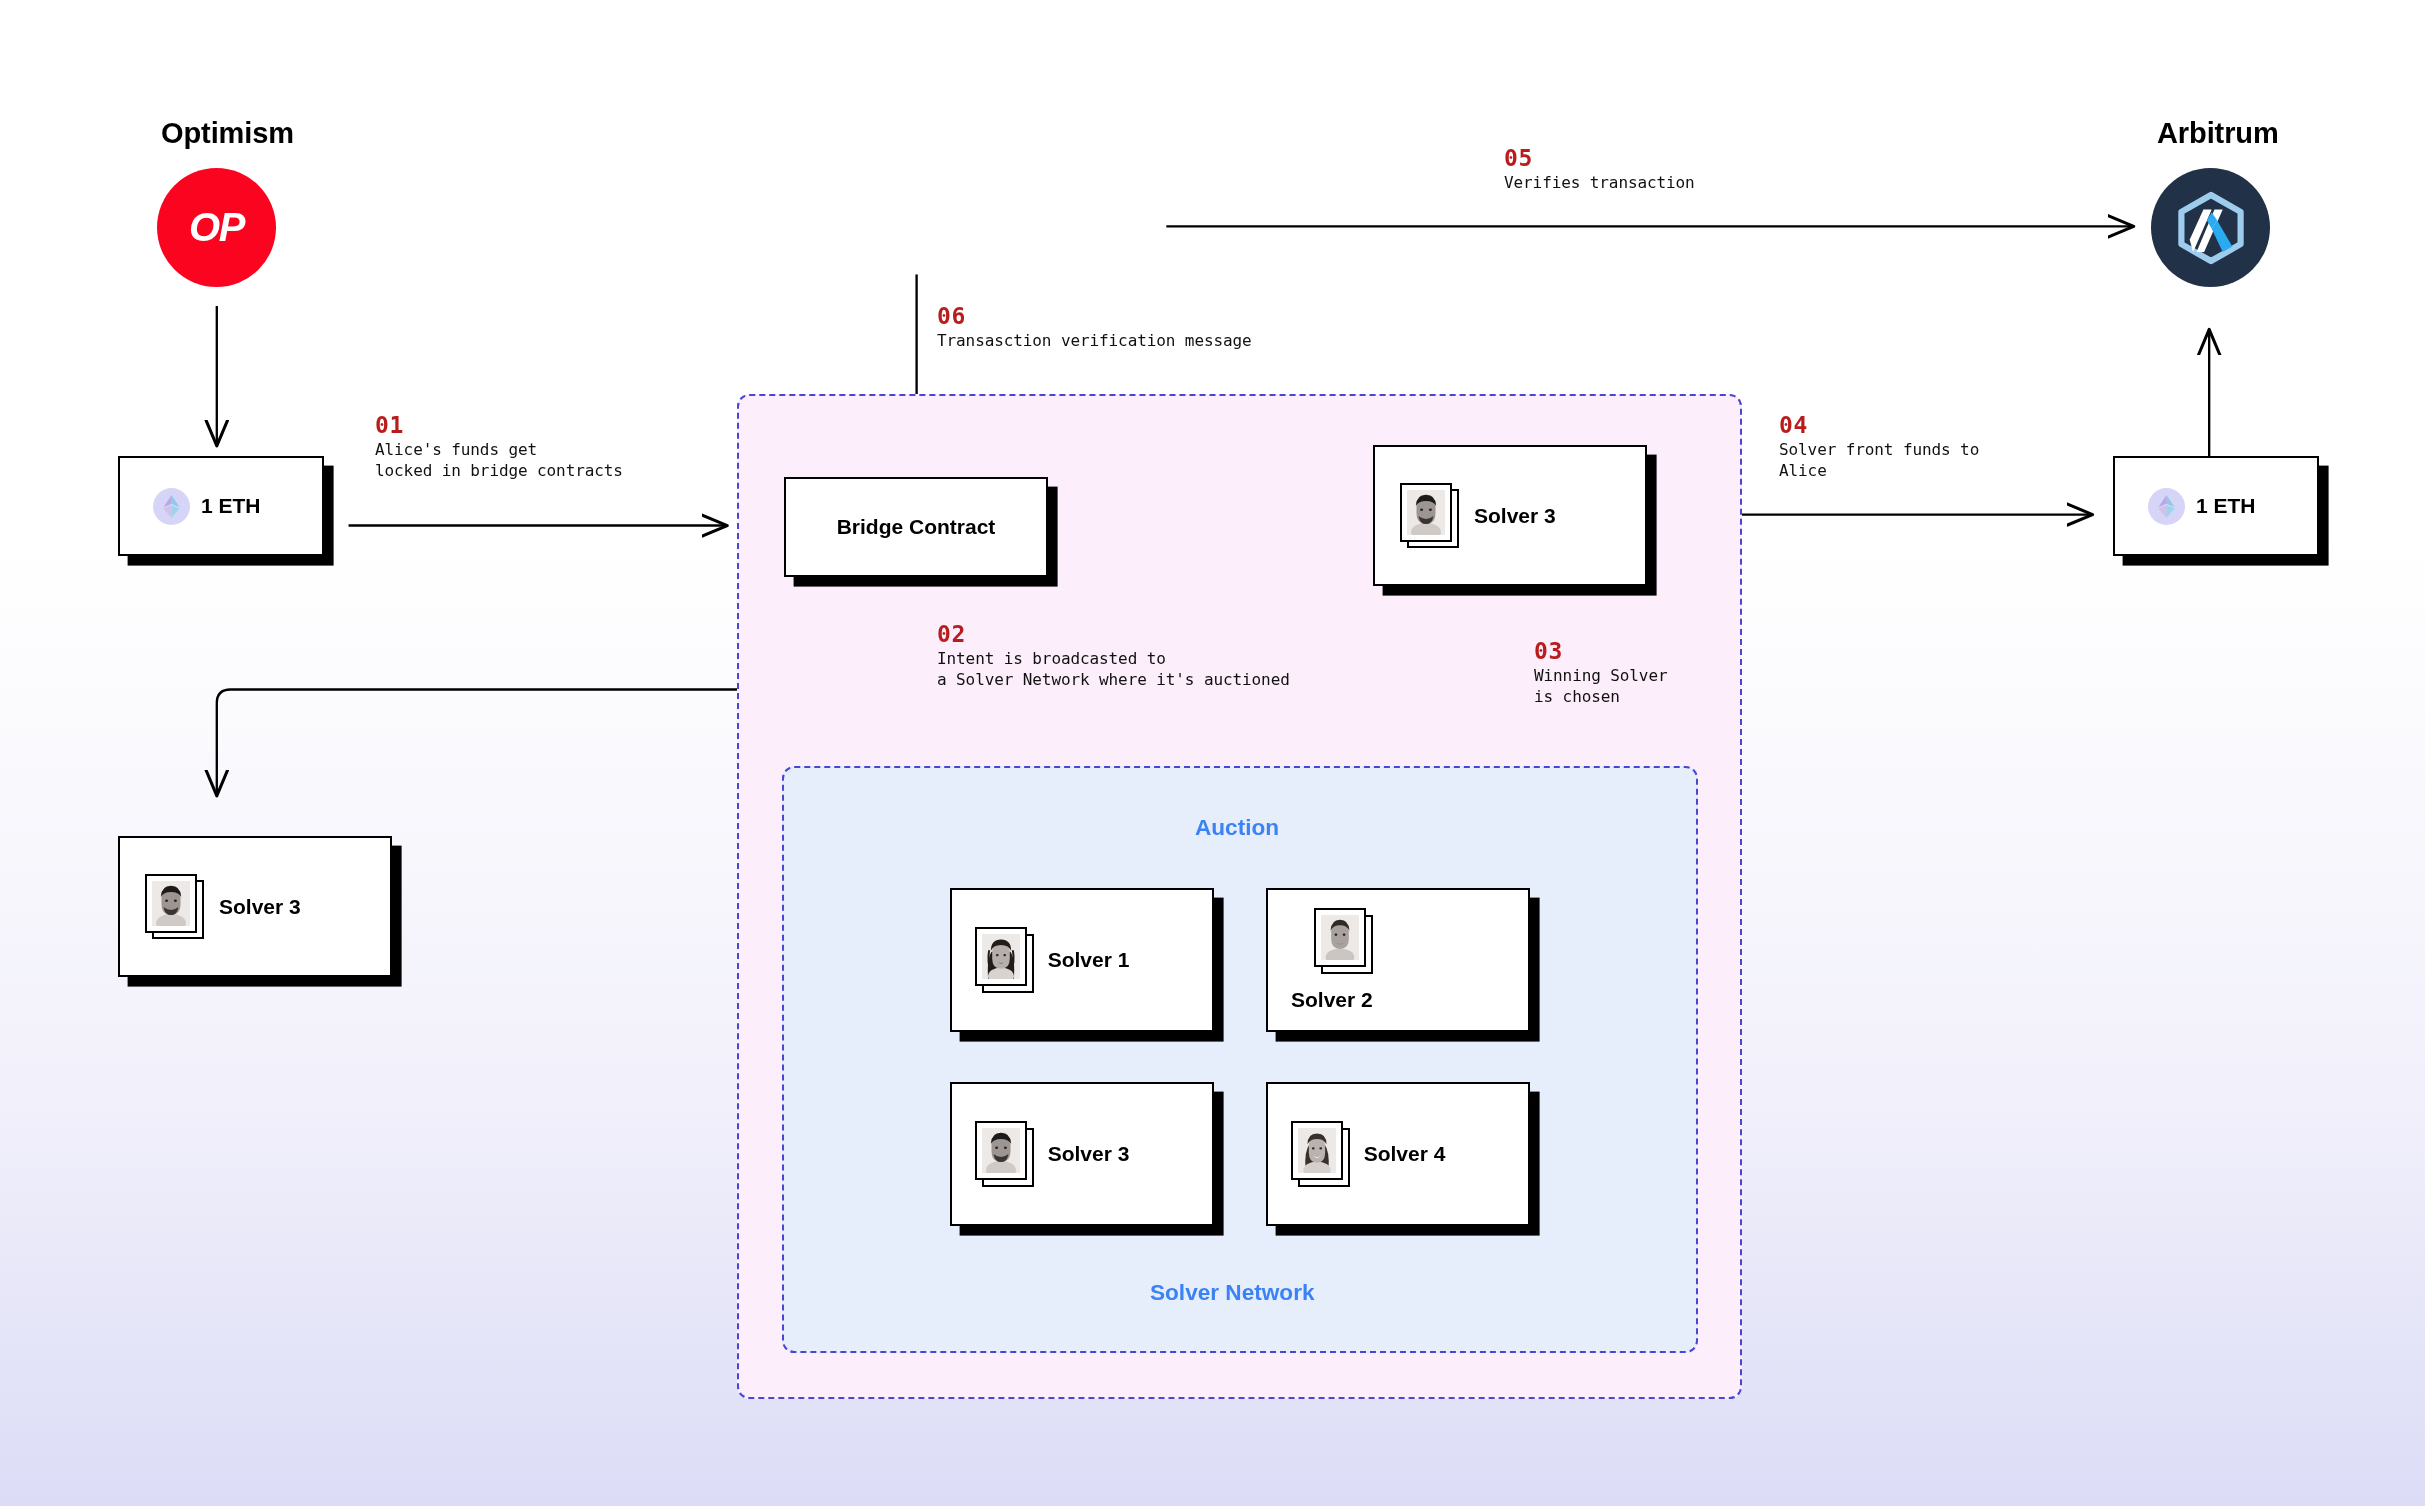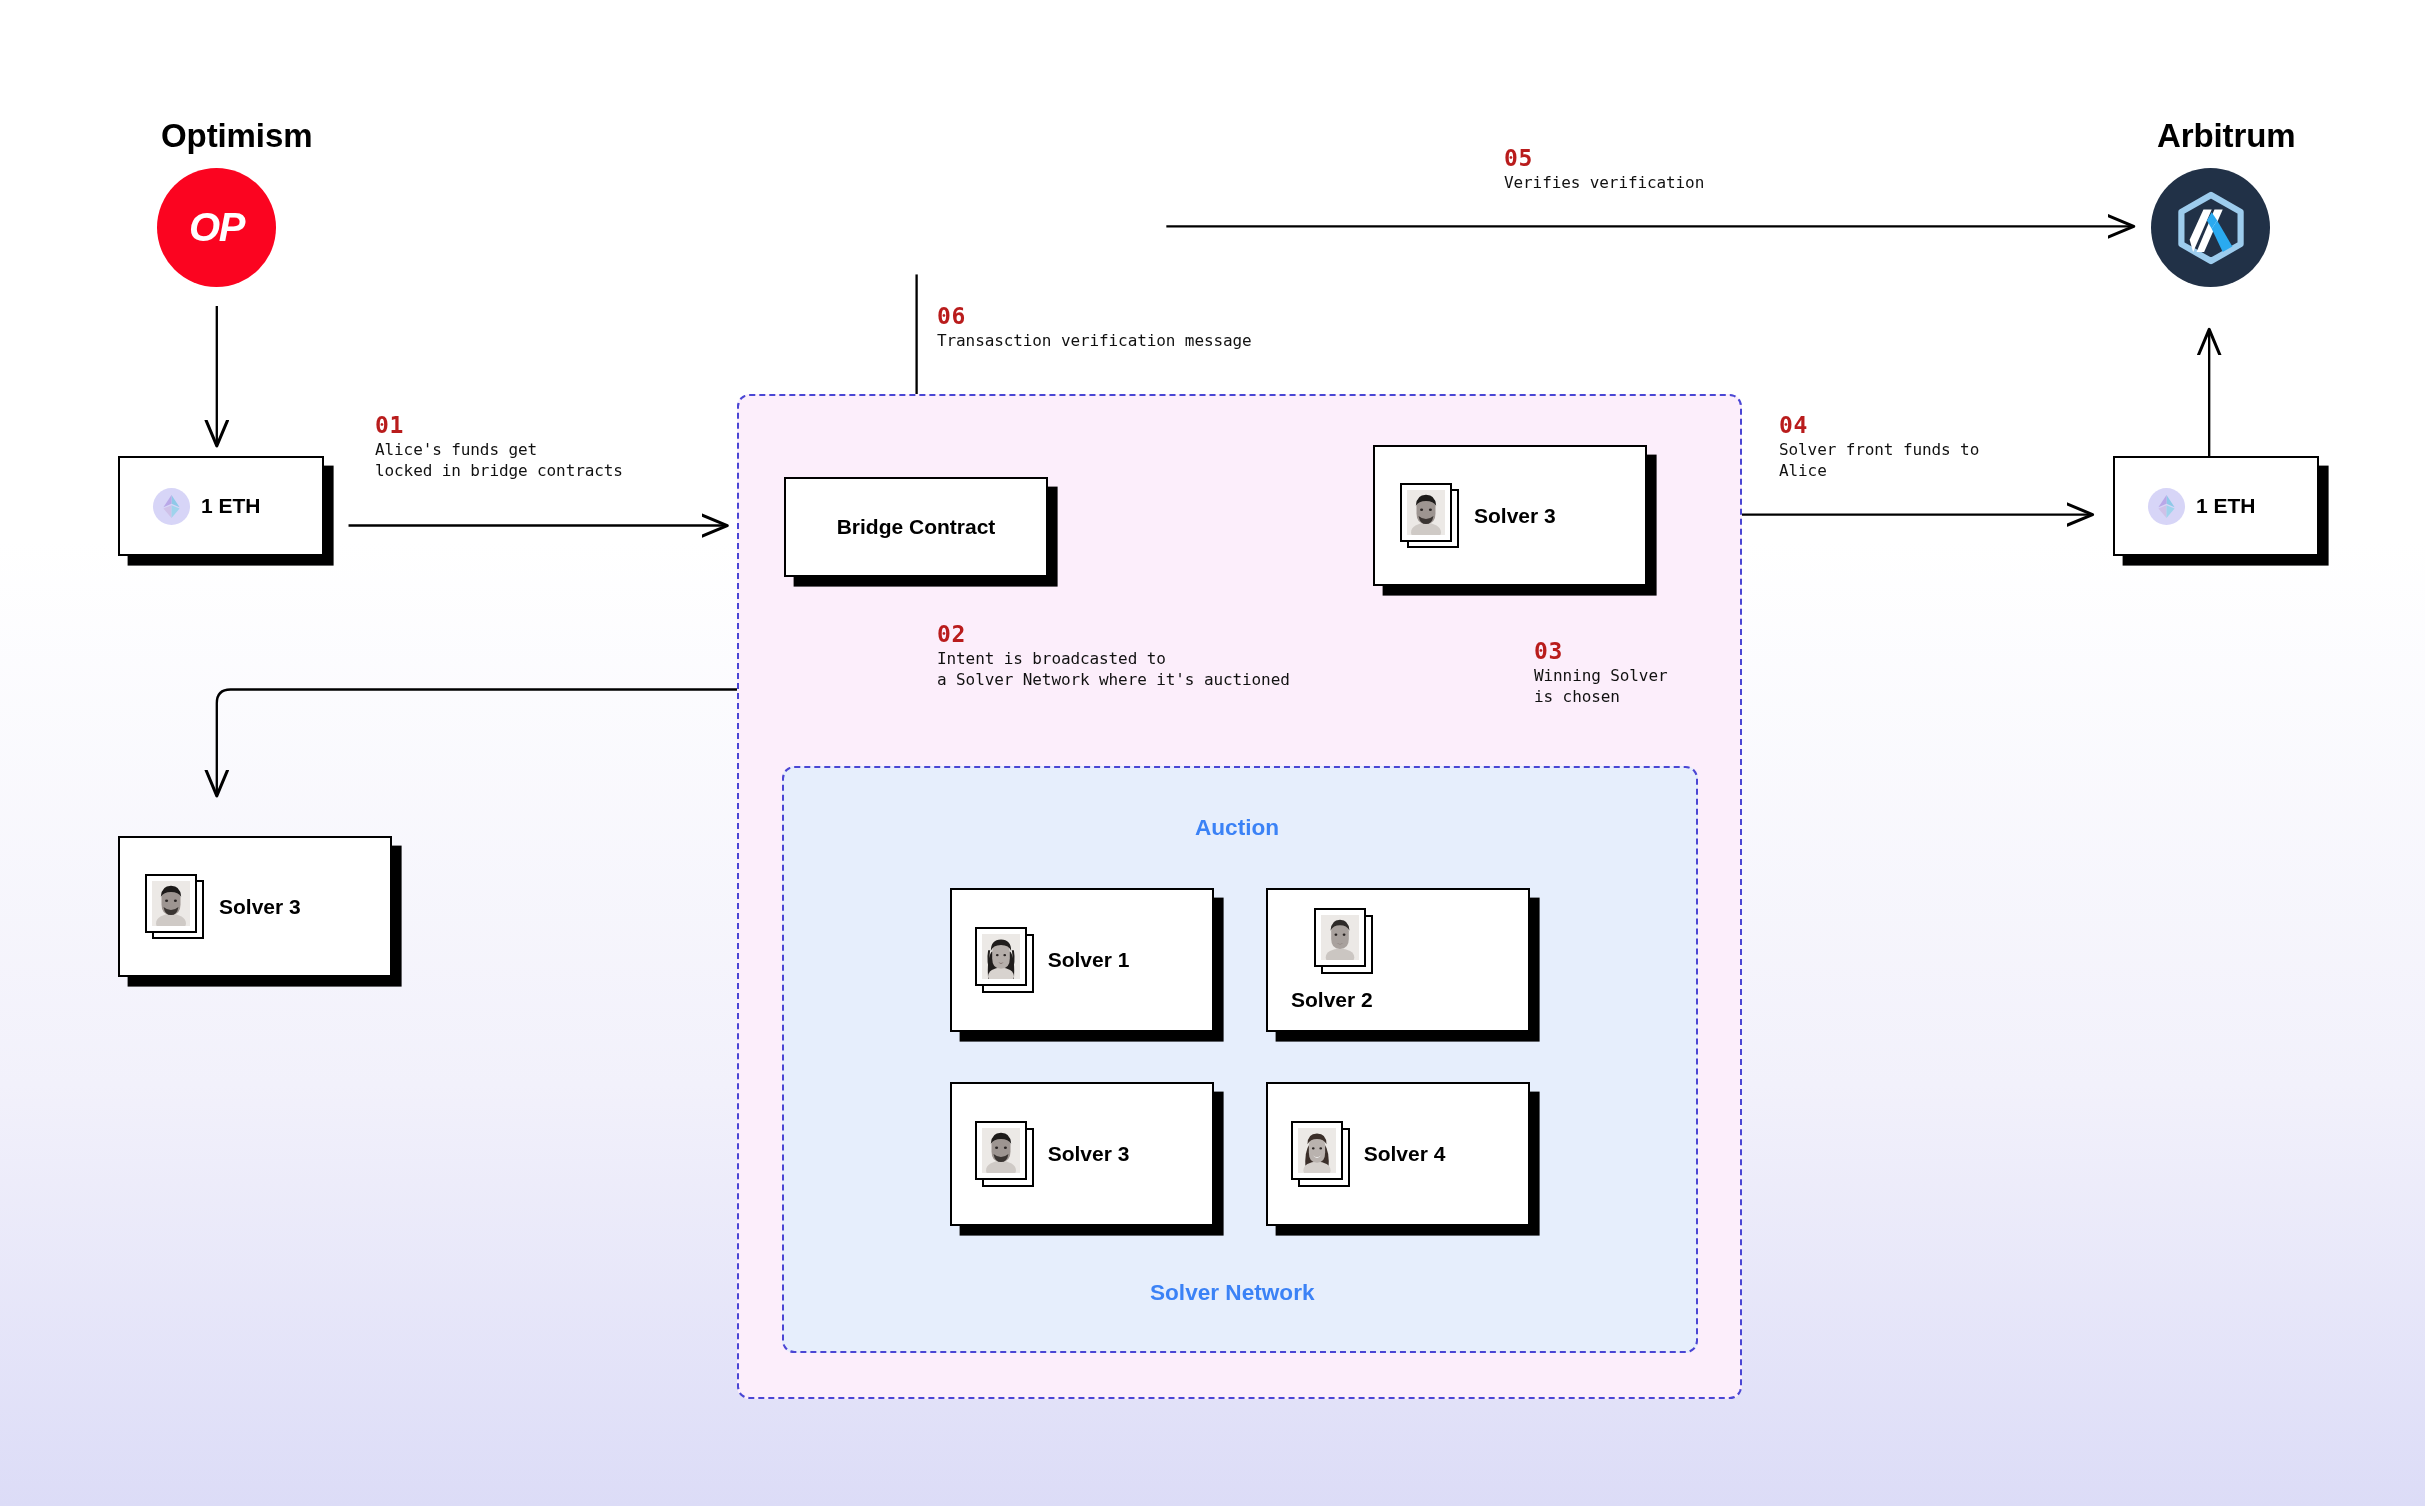--- a/index.html
+++ b/index.html
@@ -17,7 +17,7 @@
 
   
   .chain-title {
-    font-size: 33px;
+    font-size: 29px;
     font-weight: 700;
     color: #000;
     letter-spacing: -0.1px;

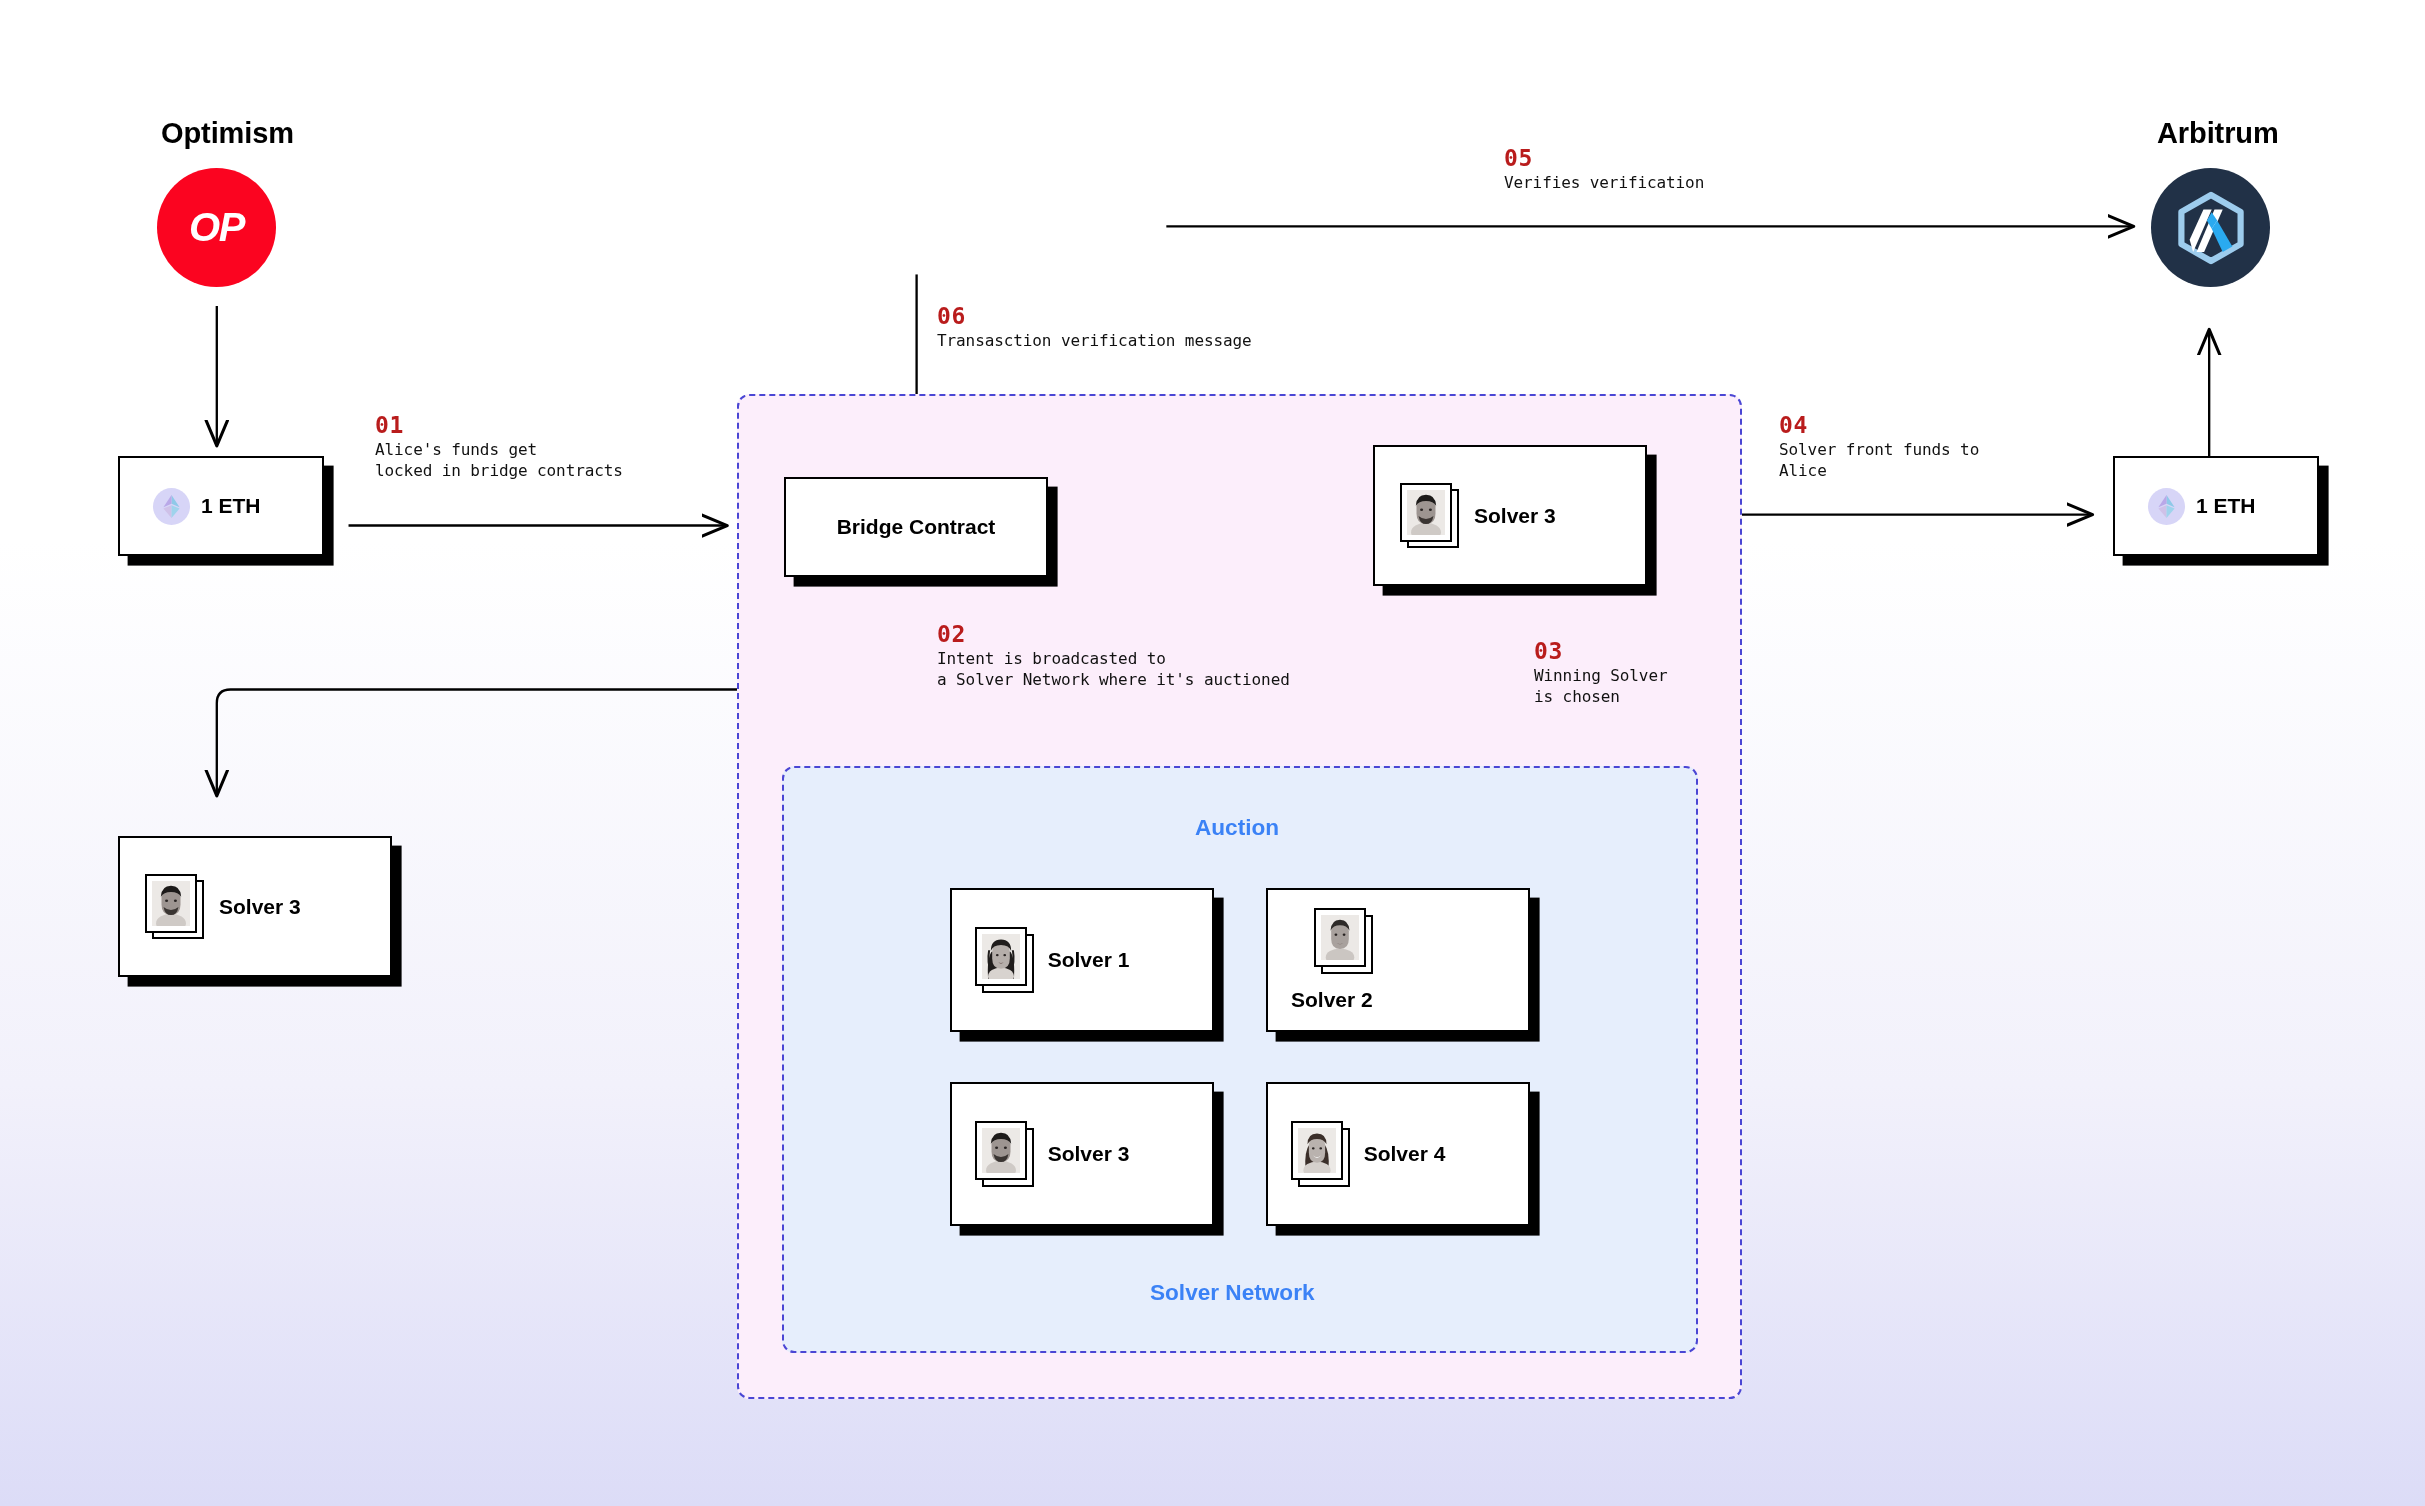--- a/index.html
+++ b/index.html
@@ -386,7 +386,7 @@
 
   <div class="step" style="left:1504px; top:145px;">
     <div class="num">05</div>
-    <div class="desc">Verifies verification</div>
+    <div class="desc">Verifies transaction</div>
   </div>
 
   <div class="step" style="left:937px; top:303px;">

